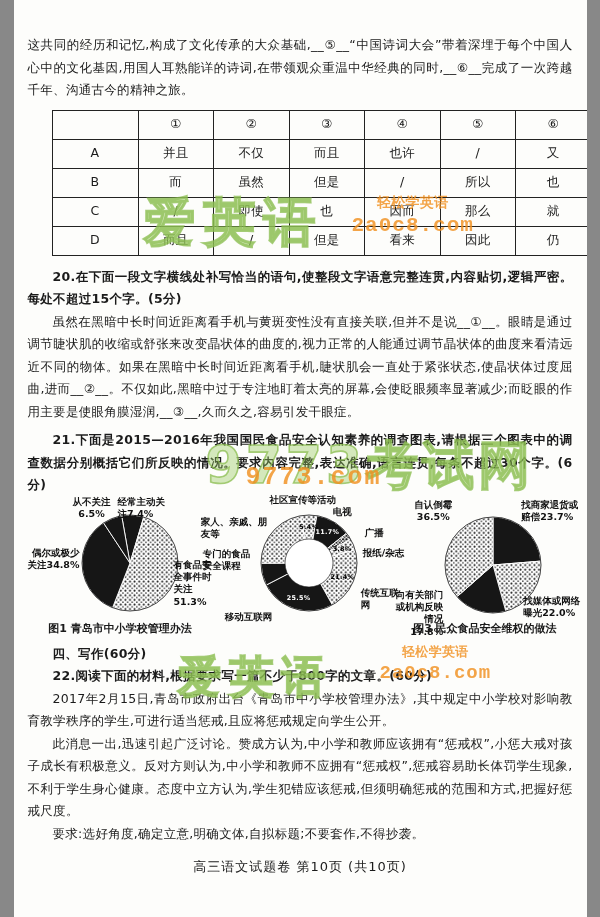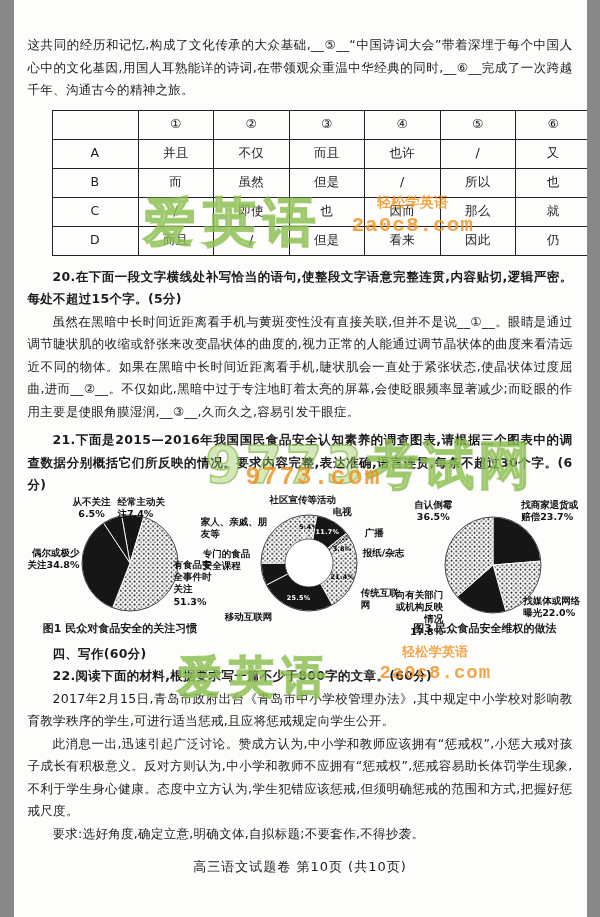--- a/index.html
+++ b/index.html
@@ -189,7 +189,7 @@
       <div class="plabel c1-often">经常主动关注7.4%</div>
       <div class="plabel c1-seldom">偶尔或极少关注34.8%</div>
       <div class="plabel c1-event">有食品安全事件时关注51.3%</div>
-      <div class="caption">图1 民众对食品安全的关注习惯</div>
+      <div class="caption">图1 青岛市中小学校管理办法</div>
     </div>
 
     <div class="chart c2">

